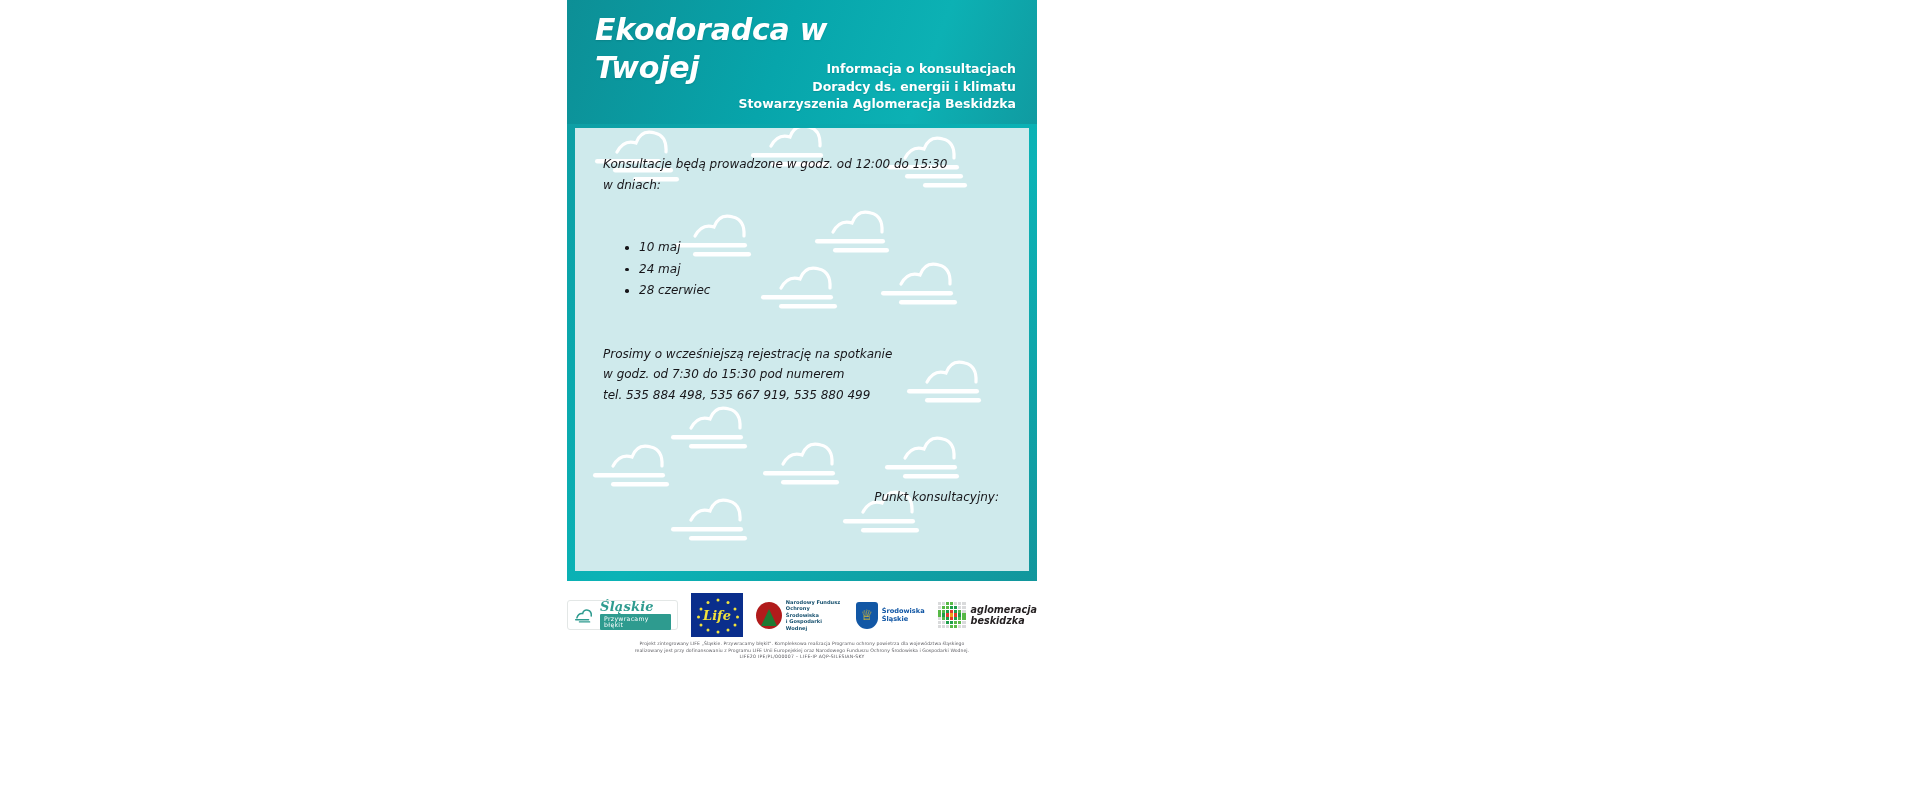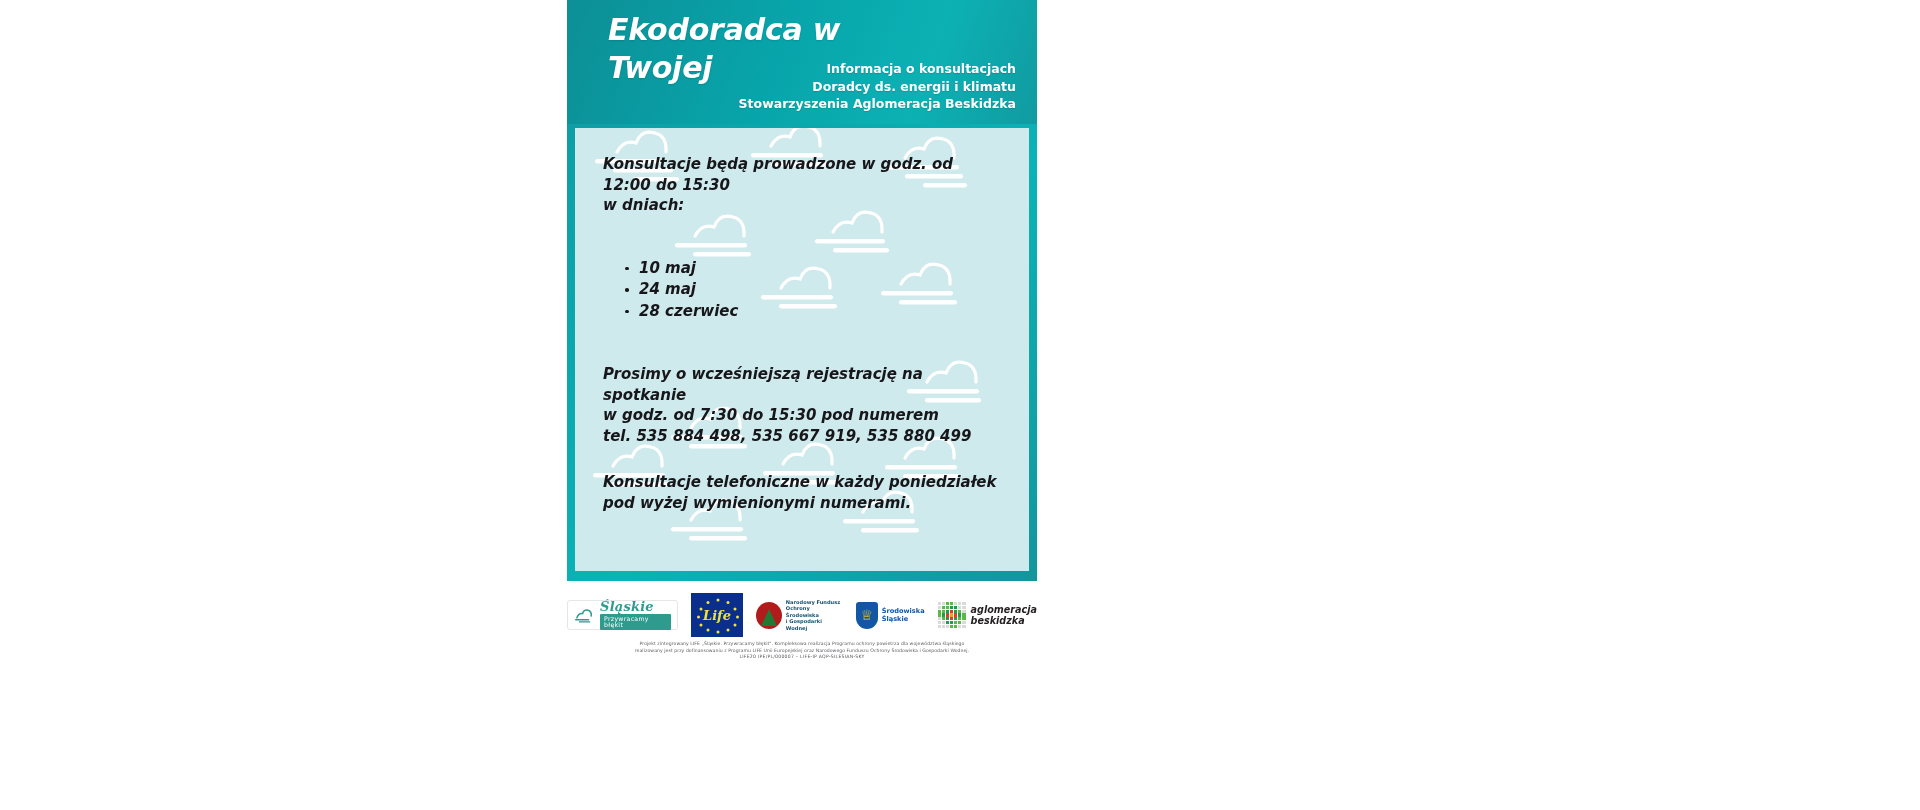--- a/index.html
+++ b/index.html
@@ -21,7 +21,7 @@
     background:linear-gradient(110deg,#0d8f96 0%,#07a5ab 45%,#0cb1b4 75%,#109ba1 100%);
   }
   .poster-title{
-    position:absolute;left:41px;top:11px;width:330px;
+    position:absolute;left:28px;top:11px;width:330px;
     color:#ffffff;font-style:italic;font-weight:bold;
     font-size:30px;line-height:38px;letter-spacing:-0.2px;
     text-shadow:0 1px 2px rgba(0,0,0,.12);

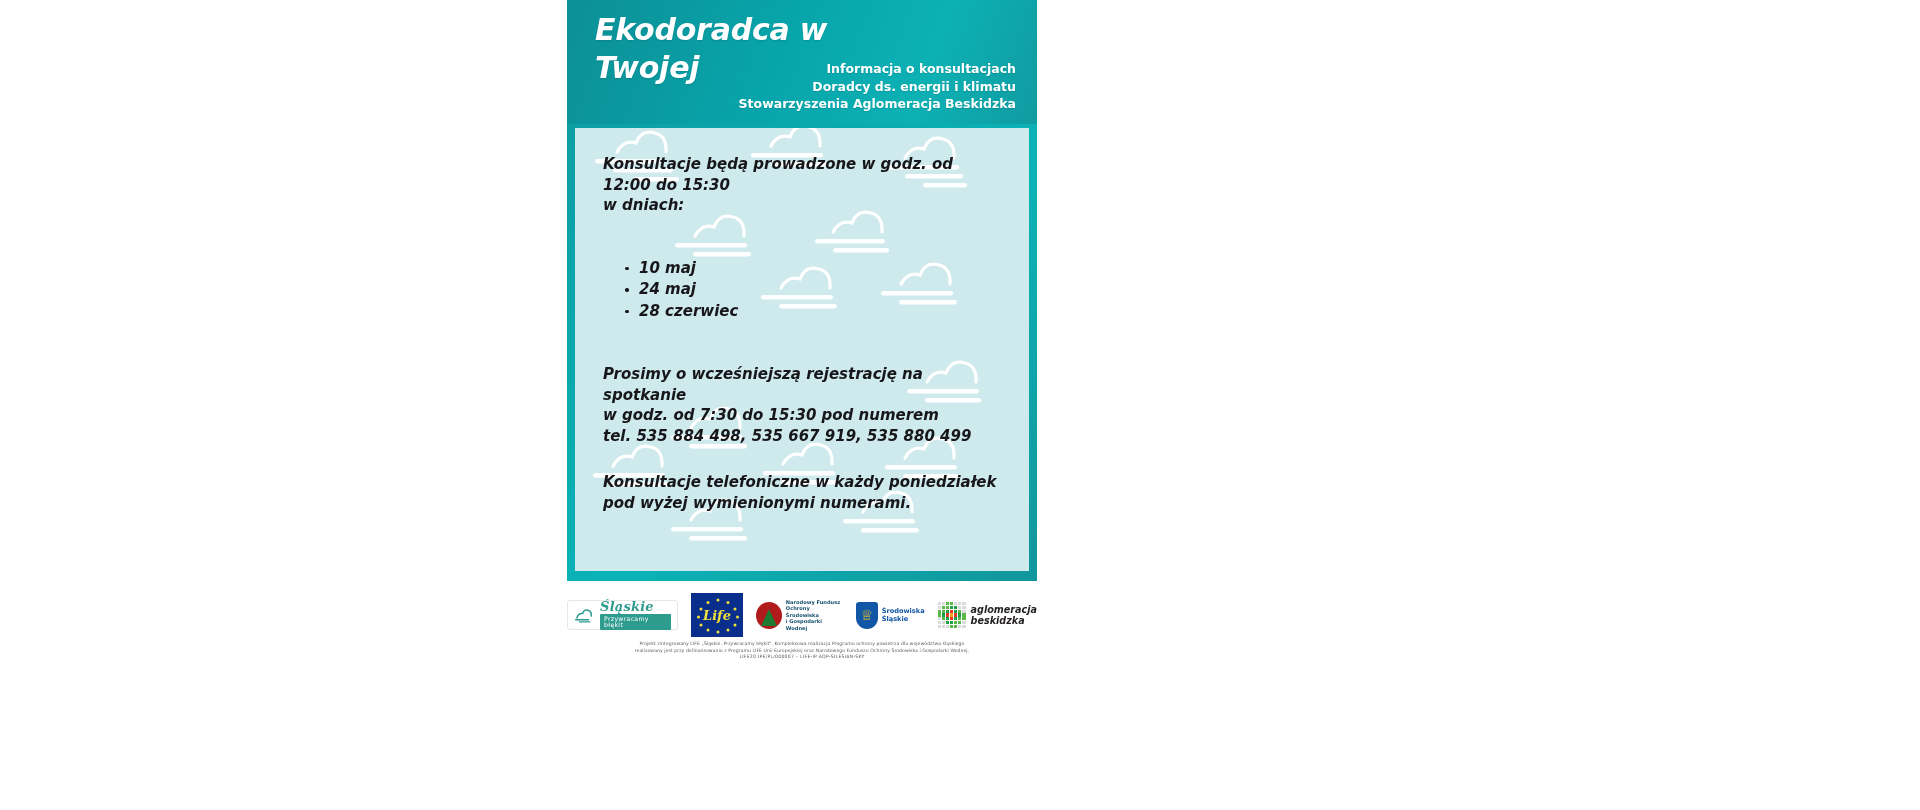--- a/index.html
+++ b/index.html
@@ -42,8 +42,8 @@
 
   .content{position:absolute;inset:0;padding:26px 30px 0 28px;box-sizing:border-box;}
   .body-text{
-    color:#17161a;font-style:italic;font-weight:bold;
-    font-size:15px;line-height:20.5px;position:relative;z-index:2;
+    color:#17161a;font-style:italic;font-weight:normal;
+    font-size:12px;line-height:20.5px;position:relative;z-index:2;
   }
   .para{margin:0 0 0 0;}
   .gap-lg{height:30px;}

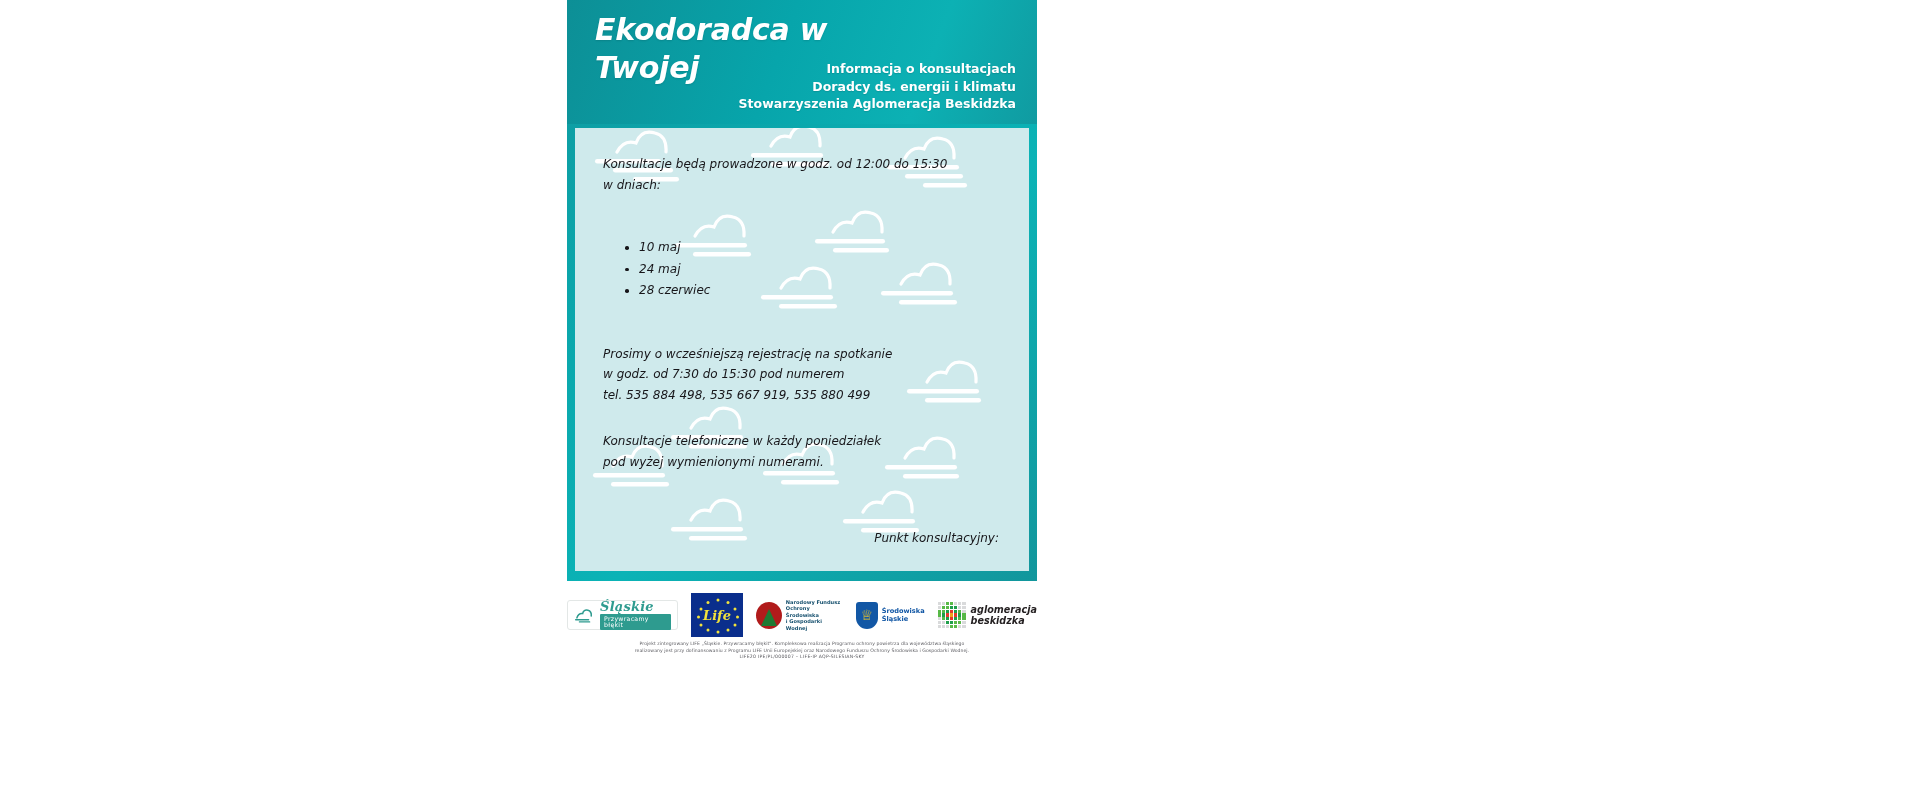--- a/index.html
+++ b/index.html
@@ -220,10 +220,6 @@
 
           <div class="gap-md"></div>
 
-          <div class="para">
-            <div>Konsultacje telefoniczne w każdy poniedziałek</div>
-            <div>pod wyżej wymienionymi numerami.</div>
-          </div>
 
           <div class="gap-lg"></div>
           <div class="gap-md"></div>

